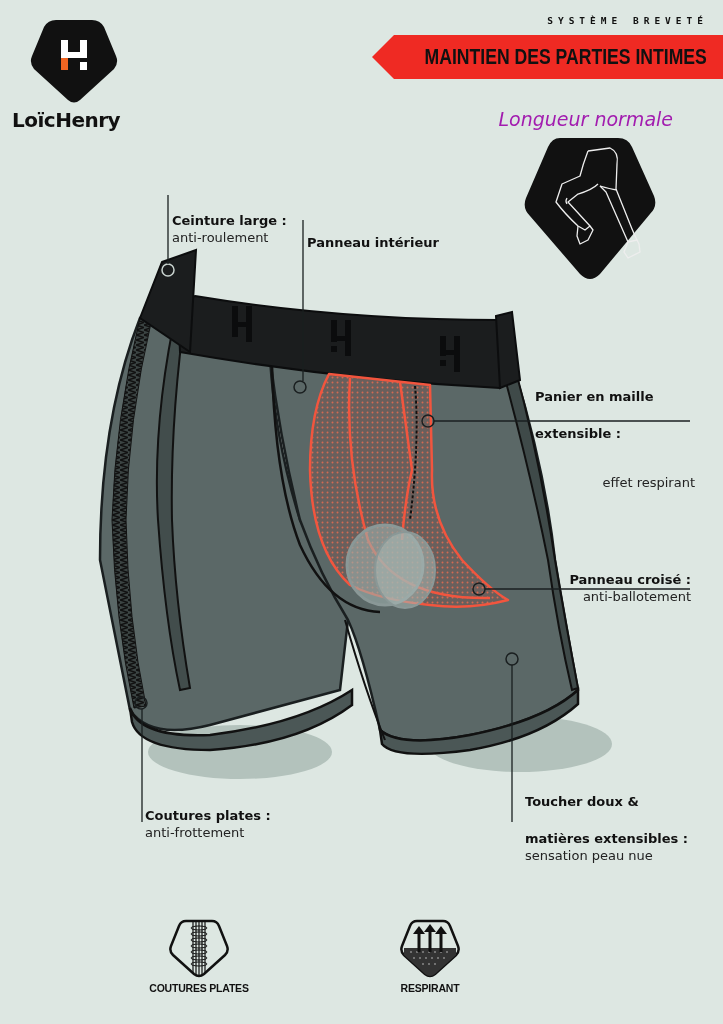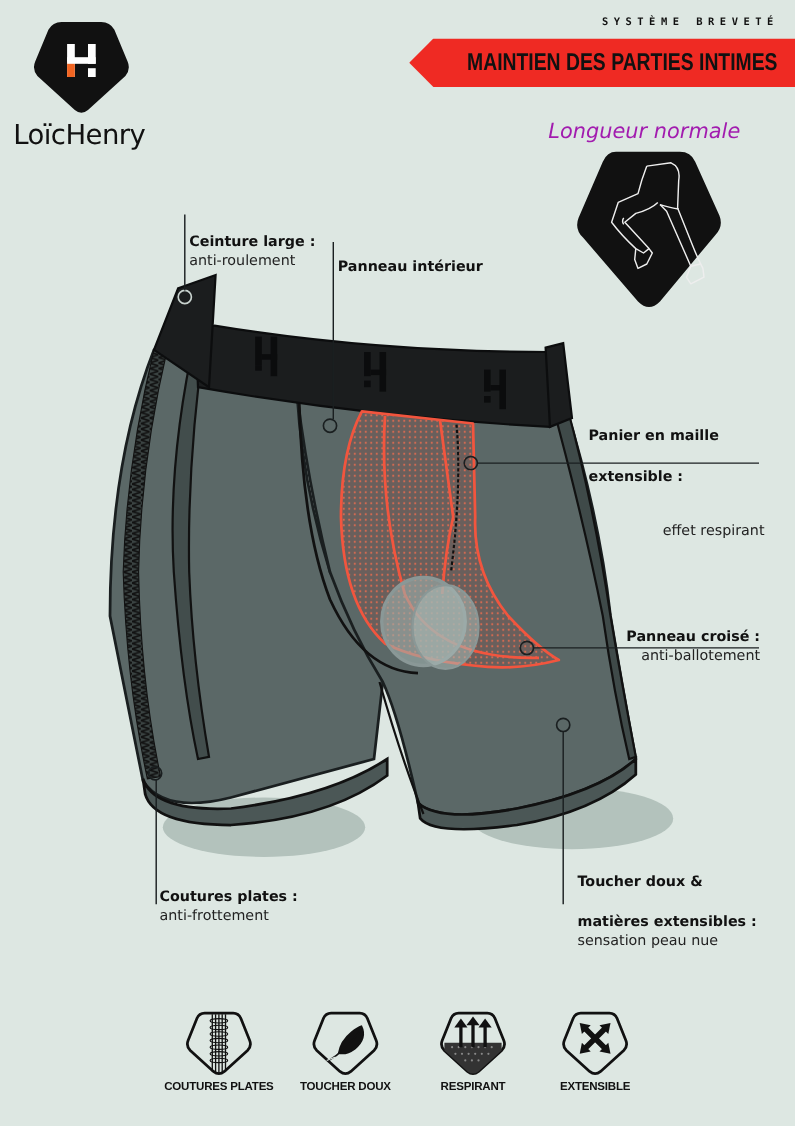--- a/index.html
+++ b/index.html
@@ -6,7 +6,7 @@
   body{width:723px;height:1024px;background:#dde7e2;position:relative;overflow:hidden;font-family:"Liberation Sans",sans-serif;color:#1a1a1a;}
   .abs{position:absolute;}
   .brand-logo{left:30px;top:16px;width:88px;height:88px;}
-  .brand-name{left:12px;top:108px;font-size:25px;font-weight:400;letter-spacing:-0.5px;color:#111;font-family:"DejaVu Sans",sans-serif;}
+  .brand-name{left:12px;top:108px;font-size:20px;font-weight:700;letter-spacing:-0.5px;color:#111;font-family:"DejaVu Sans",sans-serif;}
   .kicker{right:15px;top:15px;font-size:9.5px;letter-spacing:5px;font-weight:700;color:#111;font-family:"DejaVu Sans Mono",monospace;}
   .banner{left:372px;top:35px;width:351px;height:58px;}
   .banner-text{position:absolute;right:16px;top:9px;font-family:"Liberation Sans",sans-serif;font-weight:700;font-size:22px;color:#111;transform:scaleX(0.8);transform-origin:right center;white-space:nowrap;}

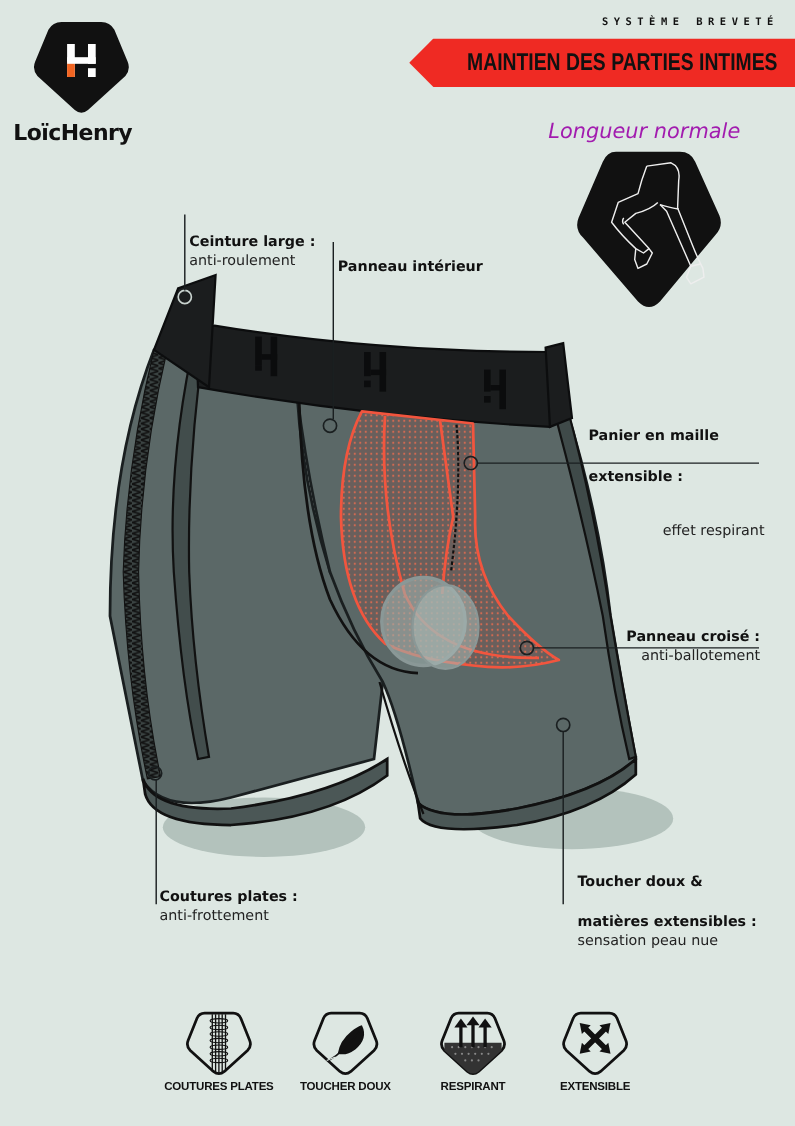--- a/index.html
+++ b/index.html
@@ -184,15 +184,6 @@
       </g>
     </svg>
     <span class="feature-label">COUTURES PLATES</span>
-  </div>
-  <div class="feature" style="left:254px;">
-    <svg viewBox="0 0 62 60">
-      <path d="M18 3 L44 3 Q49 3 51 8 L59 28 Q61 33 57 37 L36 56 Q31 60 26 56 L5 37 Q1 33 3 28 L11 8 Q13 3 18 3 Z" fill="none" stroke="#111" stroke-width="2.5"></path>
-      <path d="M46 14 Q52 26 40 36 Q32 42 24 40 Q26 28 36 20 Q42 15 46 14 Z" fill="#111"></path>
-      <path d="M16 46 Q30 38 44 20" stroke="#111" stroke-width="1.5" fill="none"></path>
-      <path d="M14 46 L22 43" stroke="#dde7e2" stroke-width="1"></path>
-    </svg>
-    <span class="feature-label">TOUCHER DOUX</span>
   </div>
   <div class="feature" style="left:370px;">
     <svg viewBox="0 0 62 60">

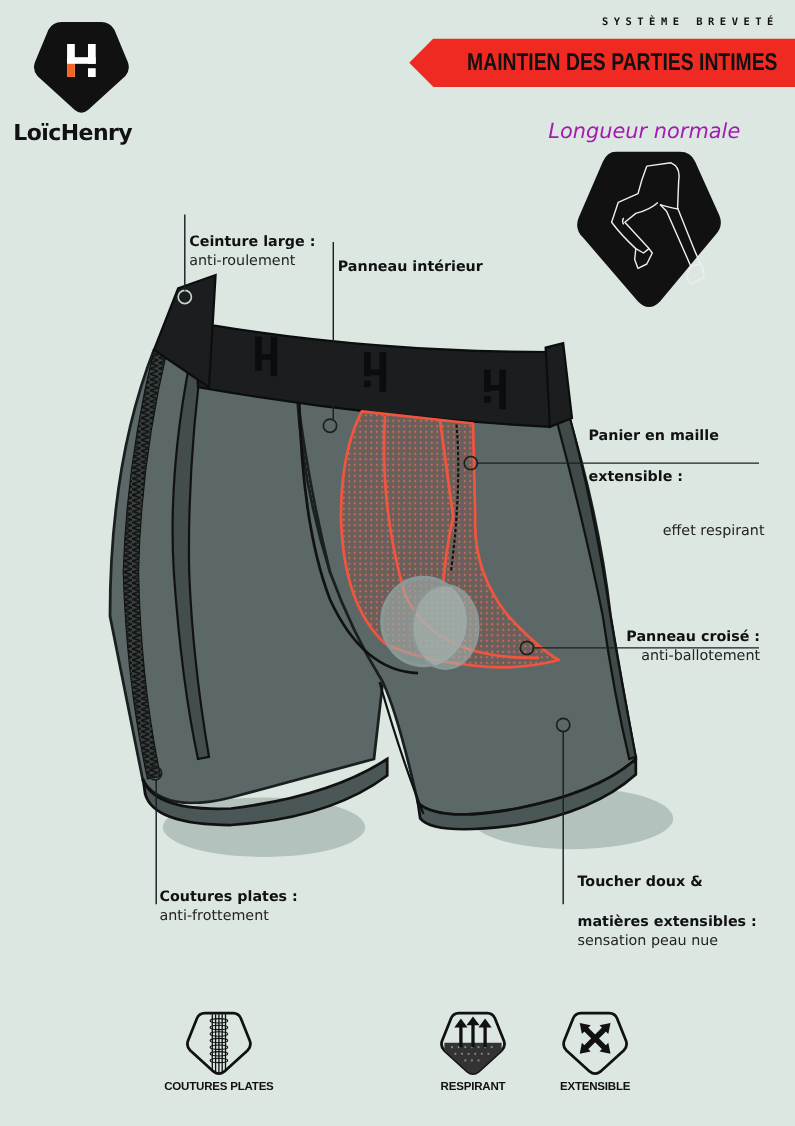--- a/index.html
+++ b/index.html
@@ -218,20 +218,6 @@
     </svg>
     <span class="feature-label">RESPIRANT</span>
   </div>
-  <div class="feature" style="left:481px;">
-    <svg viewBox="0 0 62 60">
-      <path d="M18 3 L44 3 Q49 3 51 8 L59 28 Q61 33 57 37 L36 56 Q31 60 26 56 L5 37 Q1 33 3 28 L11 8 Q13 3 18 3 Z" fill="none" stroke="#111" stroke-width="2.5"></path>
-      <g stroke="#111" stroke-width="5" stroke-linecap="square">
-        <line x1="24" y1="19" x2="38" y2="33"></line>
-          <line x1="38" y1="19" x2="24" y2="33"></line>
-      </g>
-      <polygon points="17,12 27,14 19,22" fill="#111"></polygon>
-        <polygon points="45,12 35,14 43,22" fill="#111"></polygon>
-      <polygon points="17,40 27,38 19,30" fill="#111"></polygon>
-        <polygon points="45,40 35,38 43,30" fill="#111"></polygon>
-    </svg>
-    <span class="feature-label">EXTENSIBLE</span>
-  </div>
 </div>
 
 </body></html>

